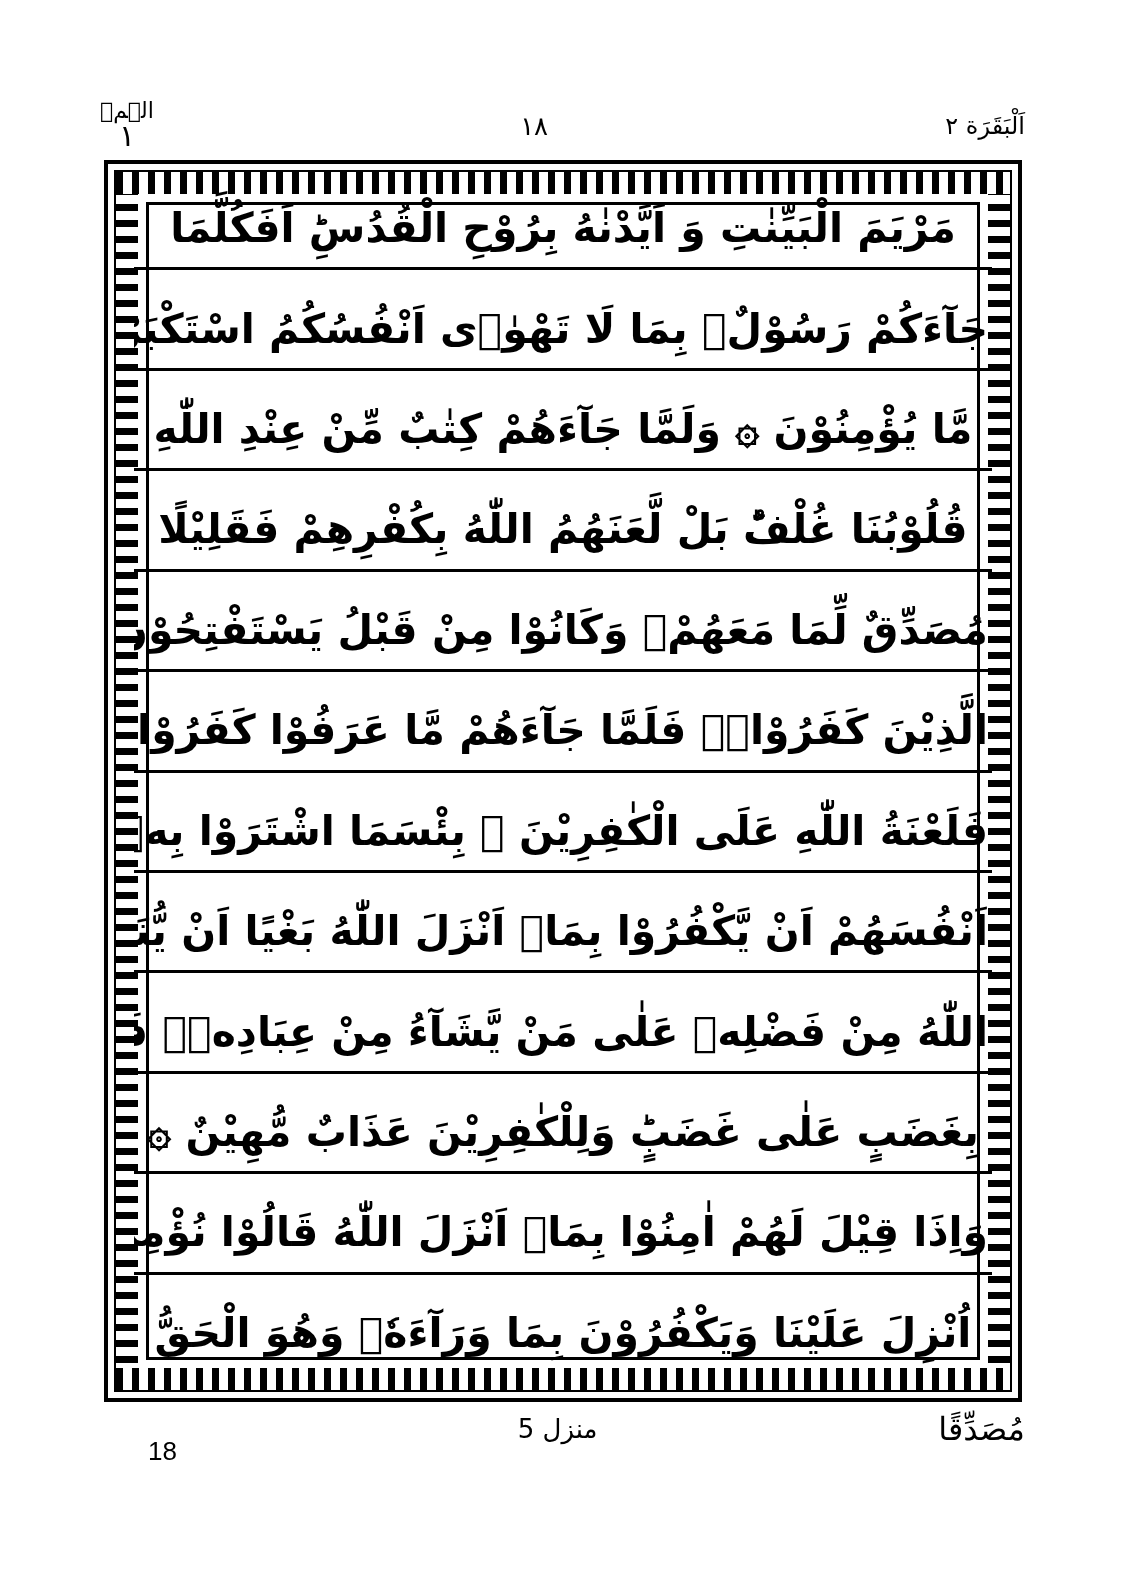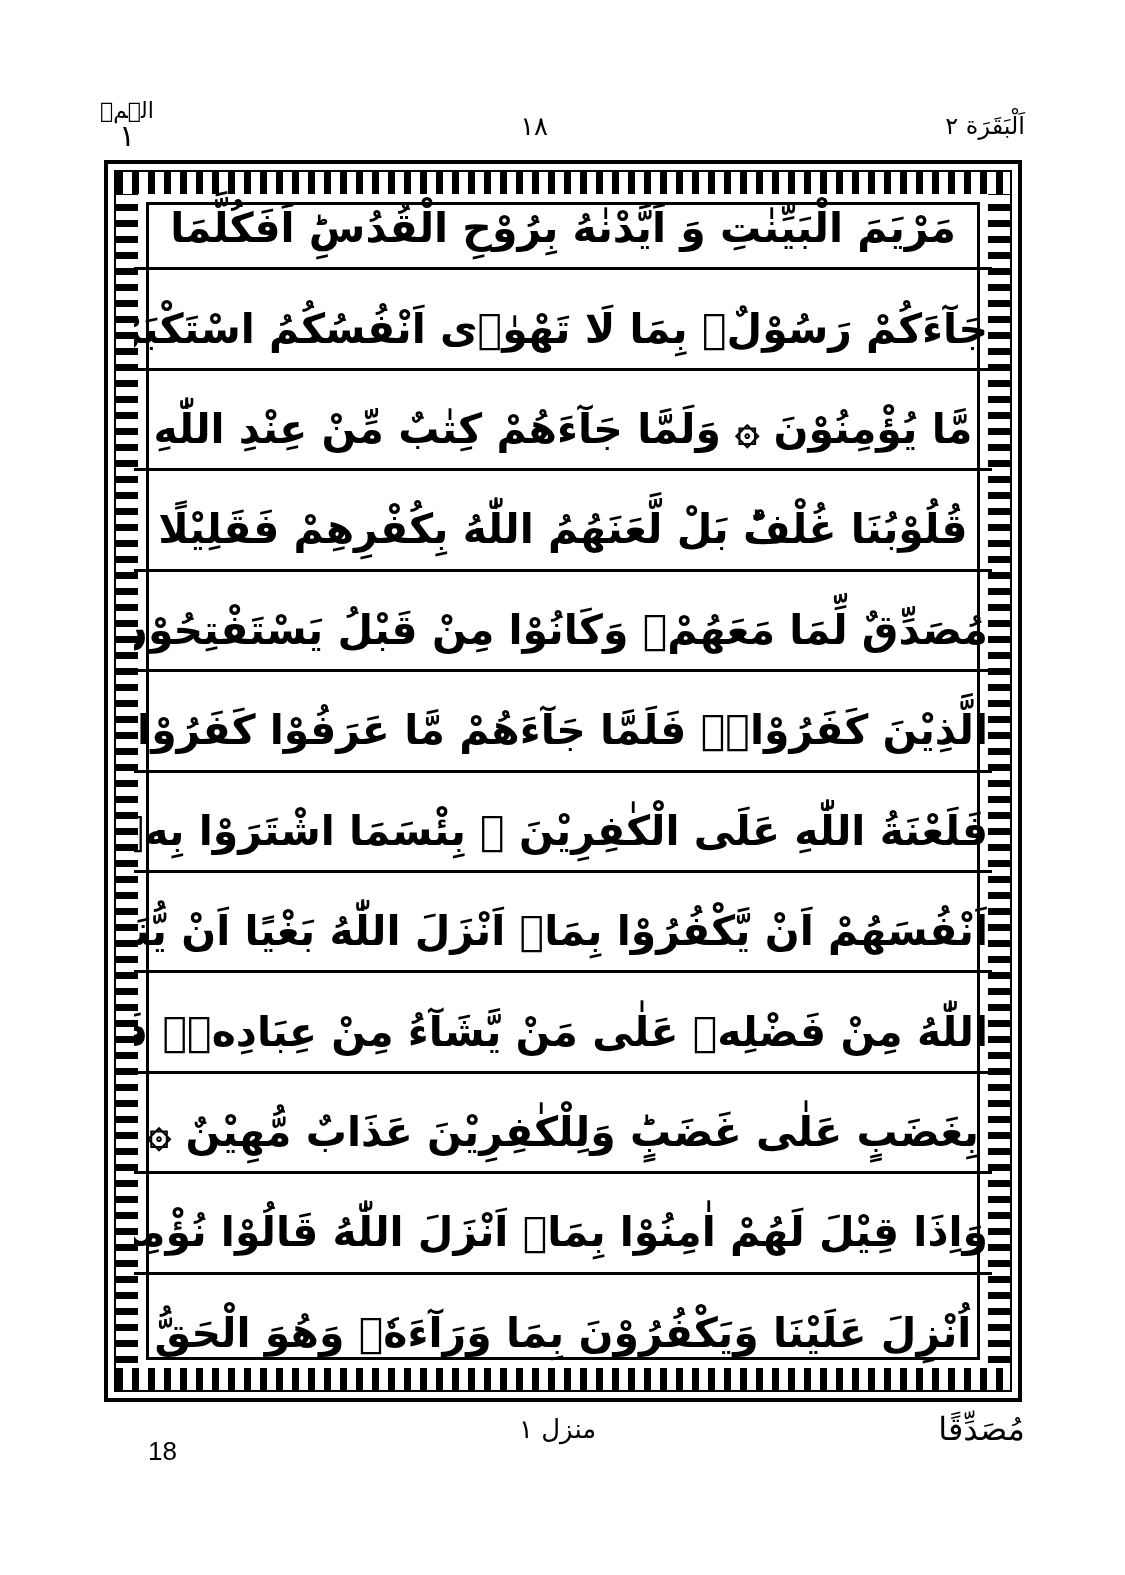--- a/index.html
+++ b/index.html
@@ -226,7 +226,7 @@
 
   <div class="page-footer">
     <div class="footer-right">مُصَدِّقًا</div>
-    <div class="footer-center">منزل ١</div>
+    <div class="footer-center">منزل 5</div>
     <div class="footer-left">18</div>
   </div>
 

